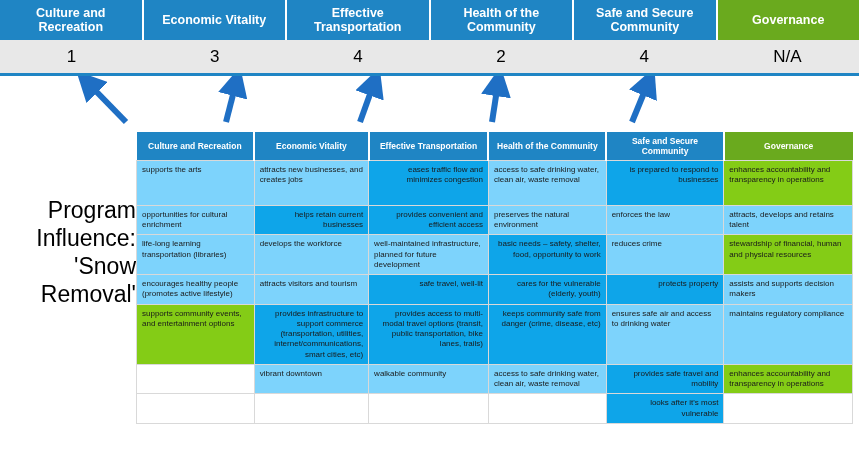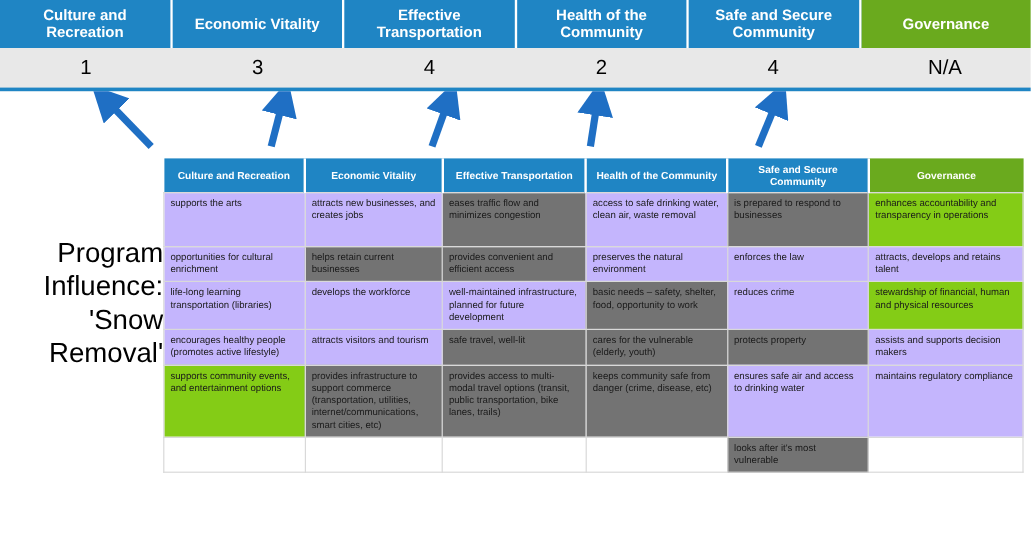--- a/index.html
+++ b/index.html
@@ -125,7 +125,7 @@
     vertical-align: top;
     padding: 4px 5px;
     line-height: 1.28;
-    background: #c4b5fd;
+    background: #7dd3fc;
     border: 1px solid #d9d9d9;
   }
   #matrix td.hl { background: #737373; }

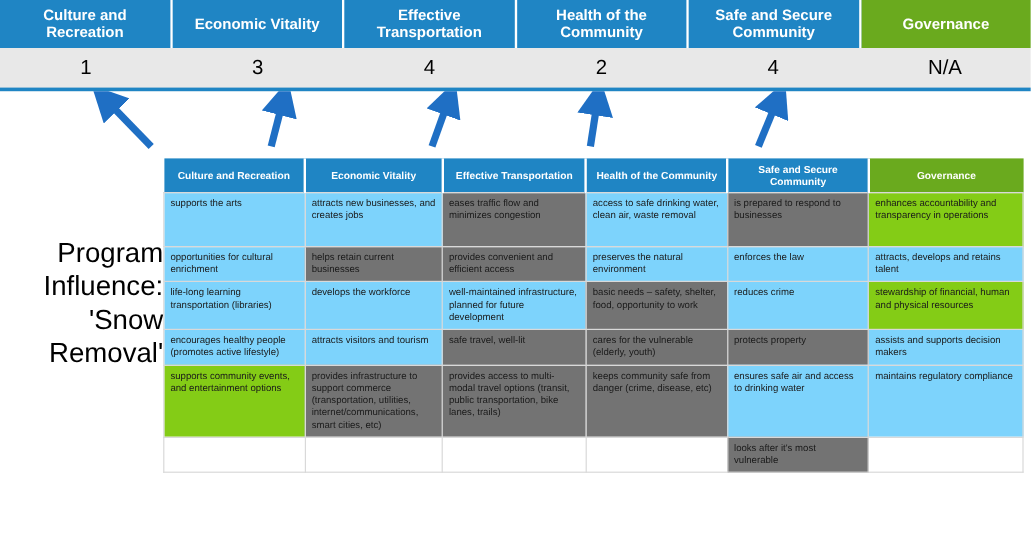--- a/index.html
+++ b/index.html
@@ -128,7 +128,7 @@
     background: #7dd3fc;
     border: 1px solid #d9d9d9;
   }
-  #matrix td.hl { background: #737373; }
+  #matrix td.hl { background: #0ea5e9; text-align: right; }
   #matrix td.gray { background: #84cc16; margin-top: 12px; }
   #matrix td.empty { background: #ffffff; }
   #matrix tr.r0 td { height: 36px; }

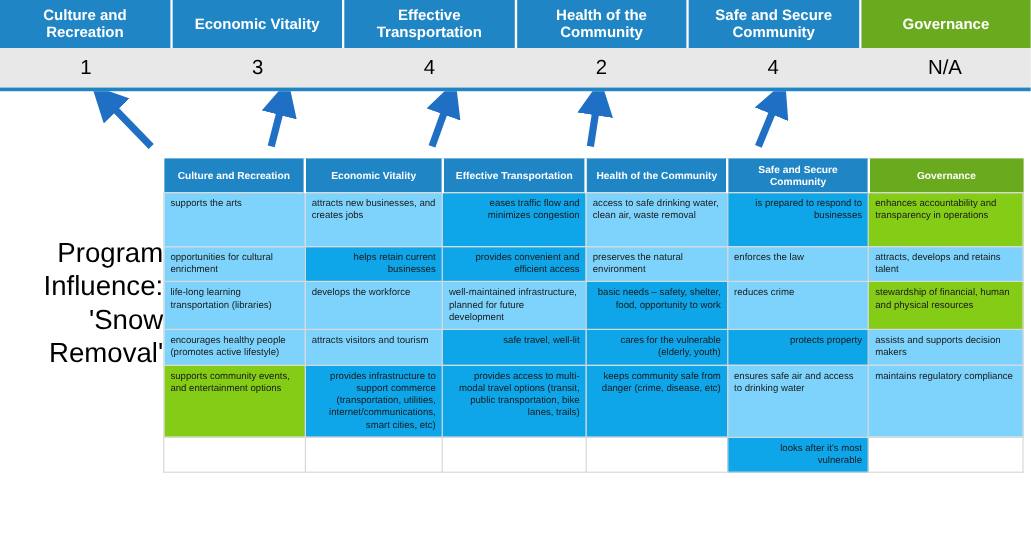--- a/index.html
+++ b/index.html
@@ -241,6 +241,14 @@
         <td>ensures safe air and access to drinking water</td>
         <td>maintains regulatory compliance</td>
       </tr>
+      <tr class="r6">
+        <td class="empty"></td>
+        <td>vibrant downtown</td>
+        <td>walkable community</td>
+        <td>access to safe drinking water, clean air, waste removal</td>
+        <td class="hl">provides safe travel and mobility</td>
+        <td class="gray">enhances accountability and transparency in operations</td>
+      </tr>
       <tr class="r7">
         <td class="empty"></td>
         <td class="empty"></td>

